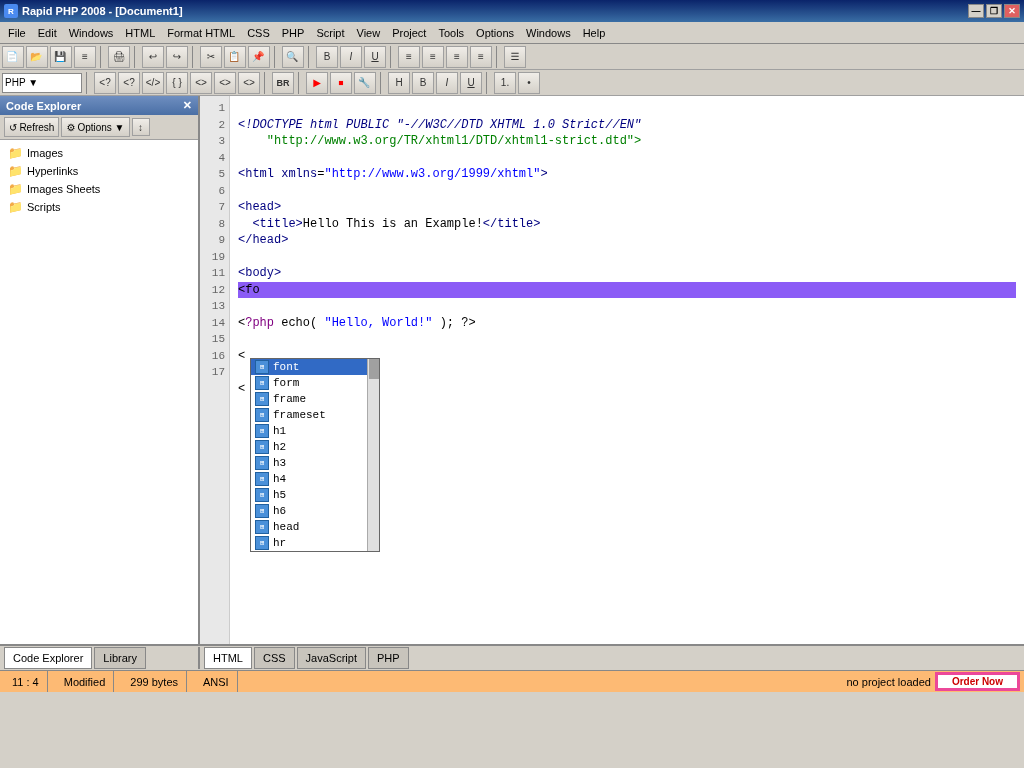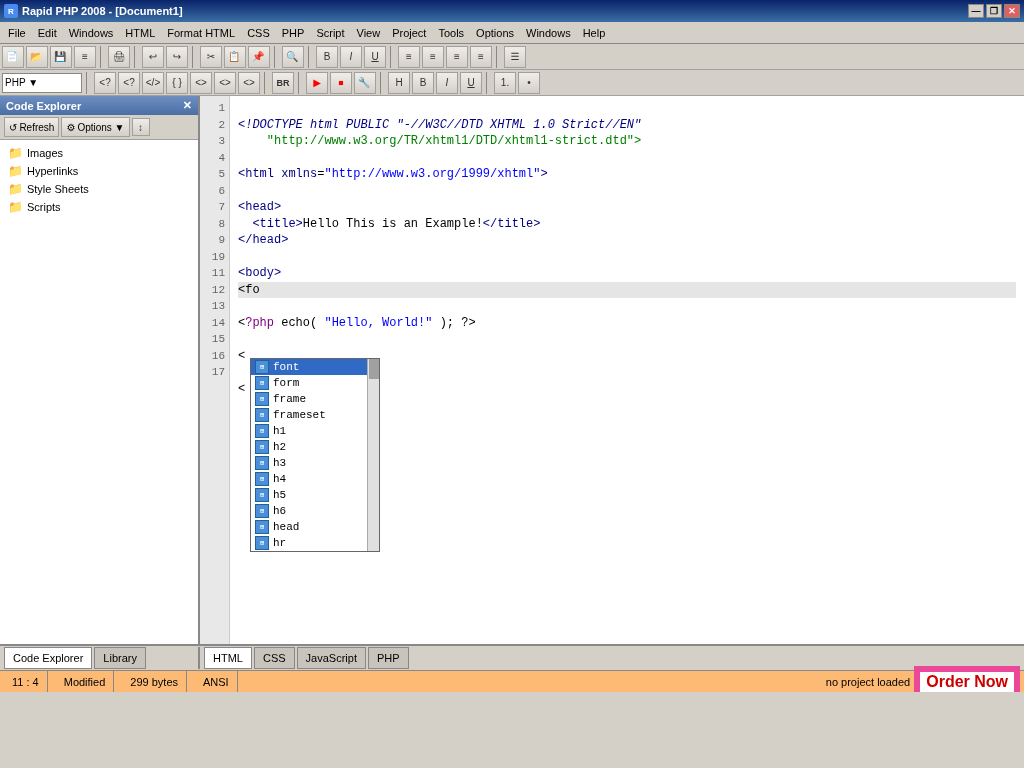--- a/index.html
+++ b/index.html
@@ -381,7 +381,7 @@
       </div>
       <div class="tree-item">
         <span class="folder-icon">📁</span>
-        <span>Style Sheets</span>
+        <span>Images Sheets</span>
       </div>
       <div class="tree-item">
         <span class="folder-icon">📁</span>

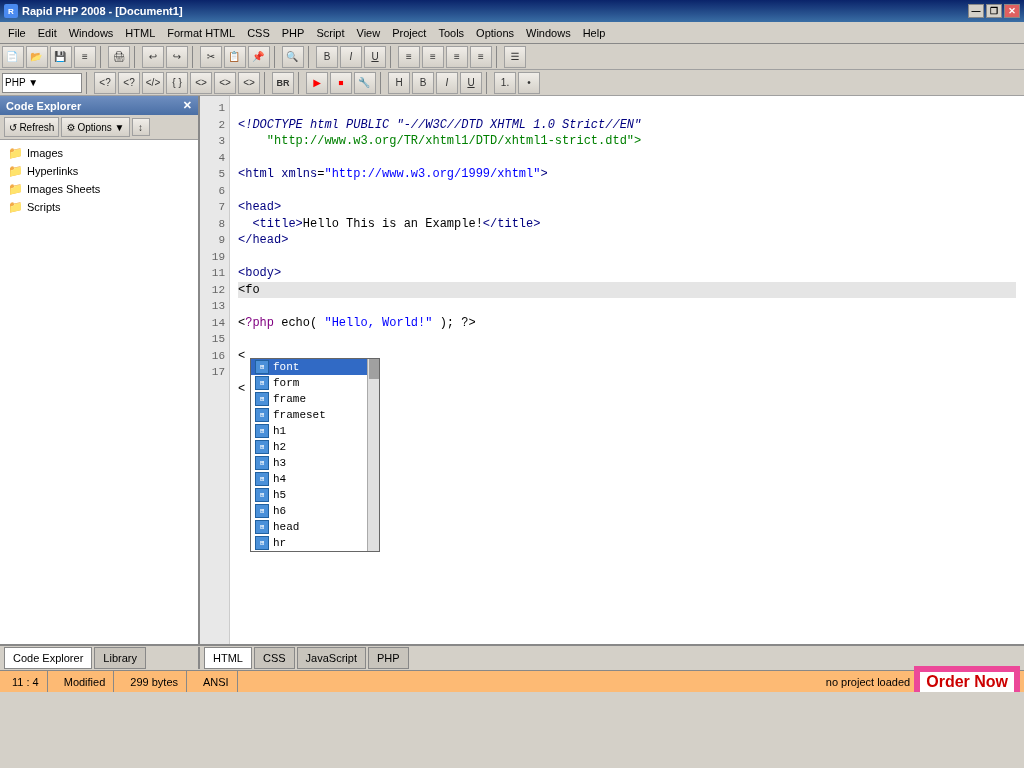--- a/index.html
+++ b/index.html
@@ -422,7 +422,7 @@
 <span style="color:#000080;">&lt;/head&gt;</span>
 
 <span style="color:#000080;">&lt;body&gt;</span>
-<span style="background:#e5e5e5; display:block;">&lt;fo</span>
+<span style="background:#8b5cf6; display:block;">&lt;fo</span>
 &lt;<span style="color:#800080;">?php</span> echo( <span style="color:#0000ff;">"Hello, World!"</span> ); ?&gt;
 
 &lt;

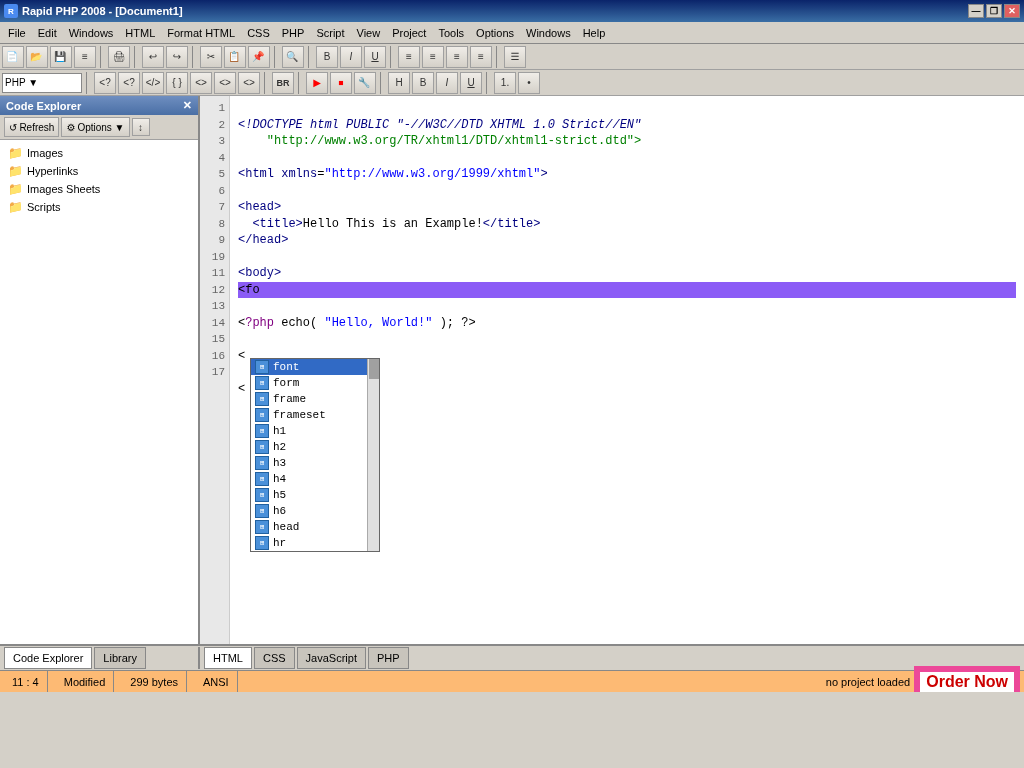--- a/index.html
+++ b/index.html
@@ -249,9 +249,9 @@
     }
     .order-btn {
       background: white;
-      border: 6px solid #ec4899;
-      padding: 1px 6px;
-      font-size: 16px;
+      border: 3px solid #ec4899;
+      padding: 1px 14px;
+      font-size: 10px;
       cursor: pointer;
       color: #cc0000;
       font-weight: bold;

